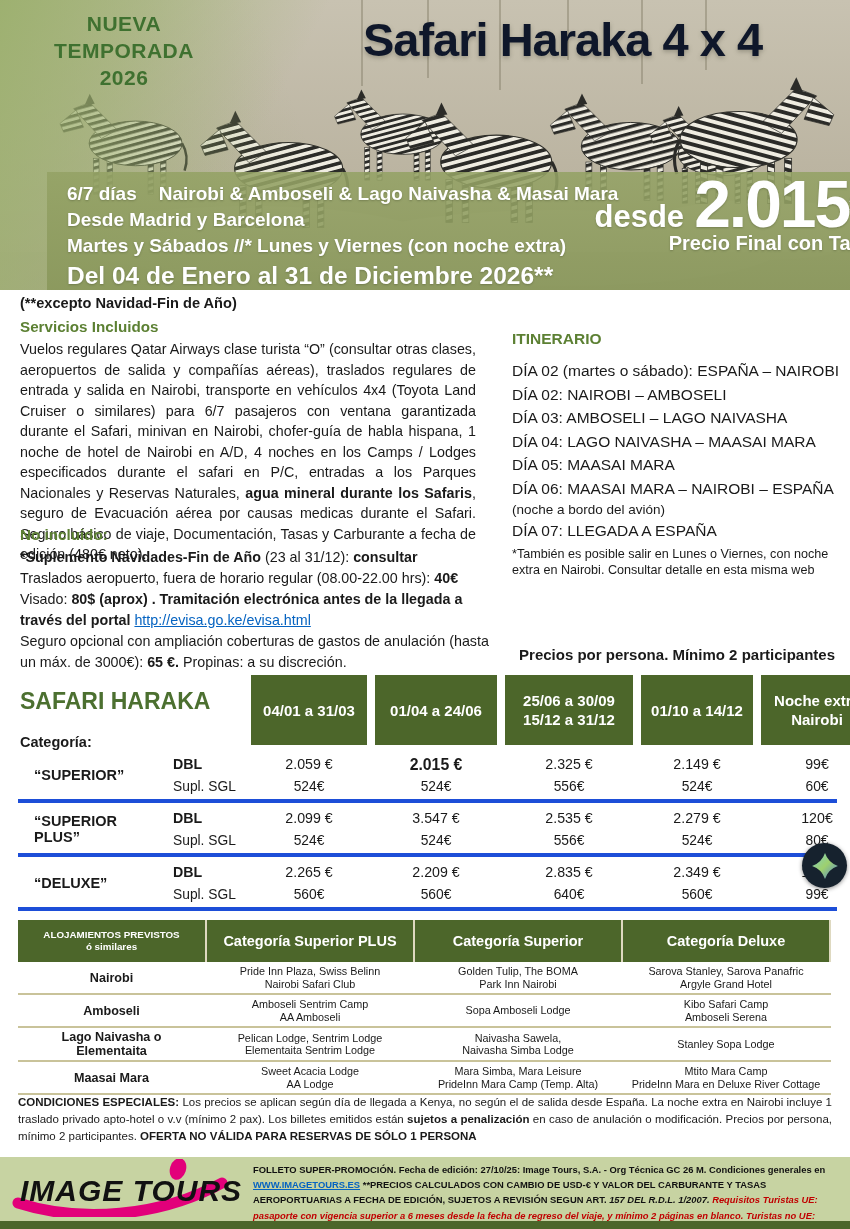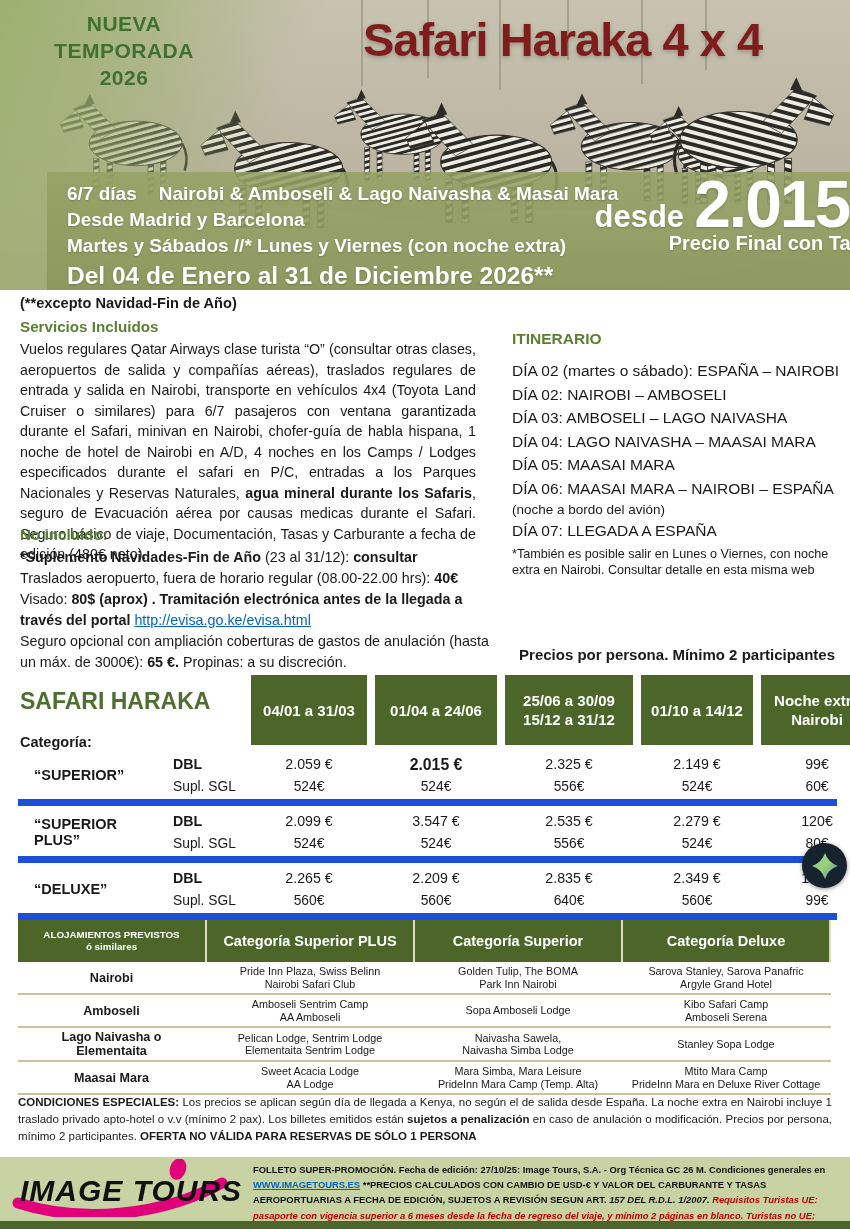--- a/index.html
+++ b/index.html
@@ -15,7 +15,7 @@
                    linear-gradient(250deg,rgba(156,176,110,0) 62%,rgba(156,176,110,.30) 86%,rgba(156,176,110,.45) 100%);}
   .badge{position:absolute;top:10px;left:18px;width:212px;text-align:center;color:#3f7130;
          font-weight:bold;font-size:21px;line-height:27px;letter-spacing:.5px;}
-  .hero-title{position:absolute;top:12px;left:295px;width:535px;text-align:center;color:#7f1d1d;
+  .hero-title{position:absolute;top:12px;left:295px;width:535px;text-align:center;color:#0f172a;
               font-weight:bold;font-size:47px;letter-spacing:-1px;text-shadow:0 2px 4px rgba(70,70,55,.35);}
   .band{position:absolute;top:172px;left:0;width:850px;height:118px;color:#fff;
         background:linear-gradient(180deg,rgba(148,162,101,.88),rgba(138,152,92,.92));margin-left:47px;}

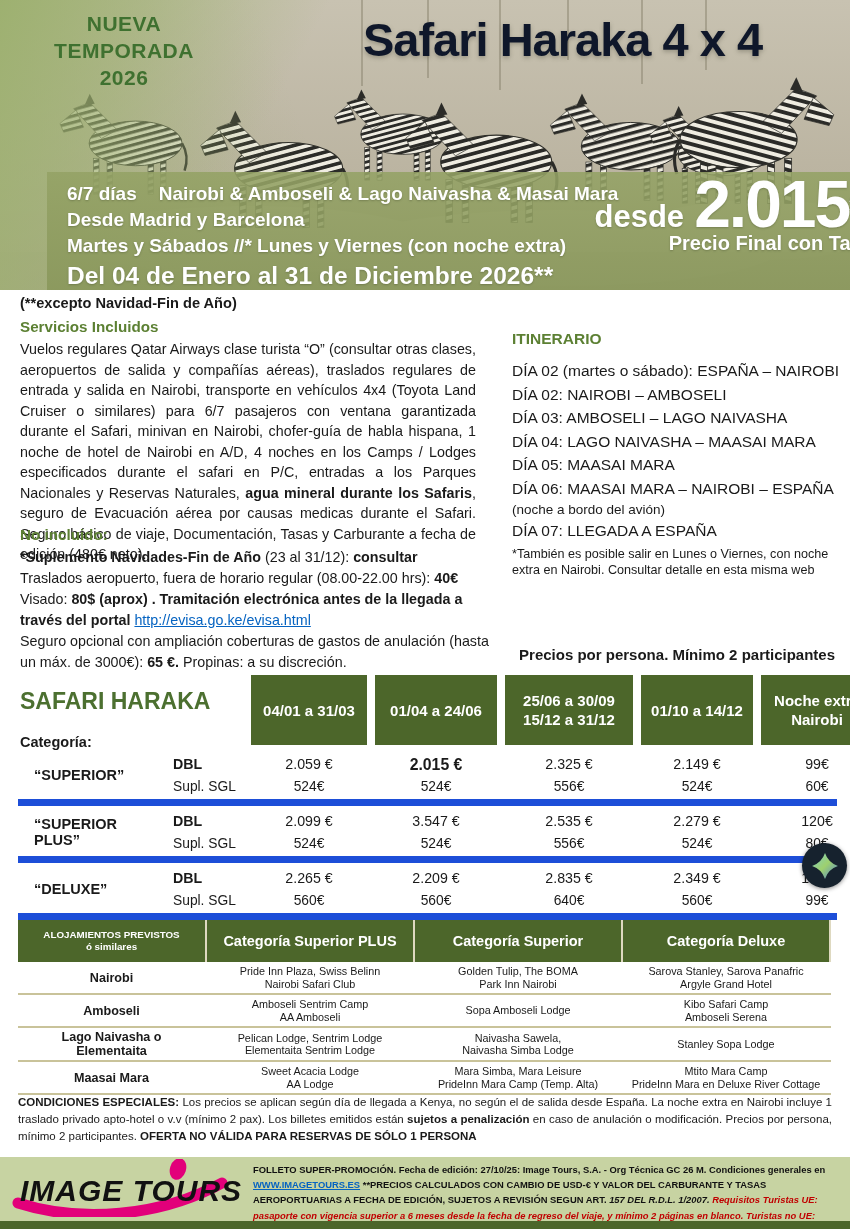--- a/index.html
+++ b/index.html
@@ -54,7 +54,7 @@
   .phead .spacer{grid-column:1/3;}
   .hcell{background:#4c662a;color:#fff;font-weight:bold;font-size:15px;height:70px;
          display:flex;align-items:center;justify-content:center;text-align:center;line-height:19px;}
-  .prow{padding:4px 0 2px;border-bottom:7px solid #1d4ed8;}
+  .prow{padding:4px 0 2px;border-bottom:4px solid #1d4ed8;}
   .prow.first{margin-top:4px;}
   .pcat{display:flex;align-items:center;padding-left:16px;font-weight:bold;font-size:14.5px;}
   .l1{font-size:14.2px;height:23px;line-height:23px;}

